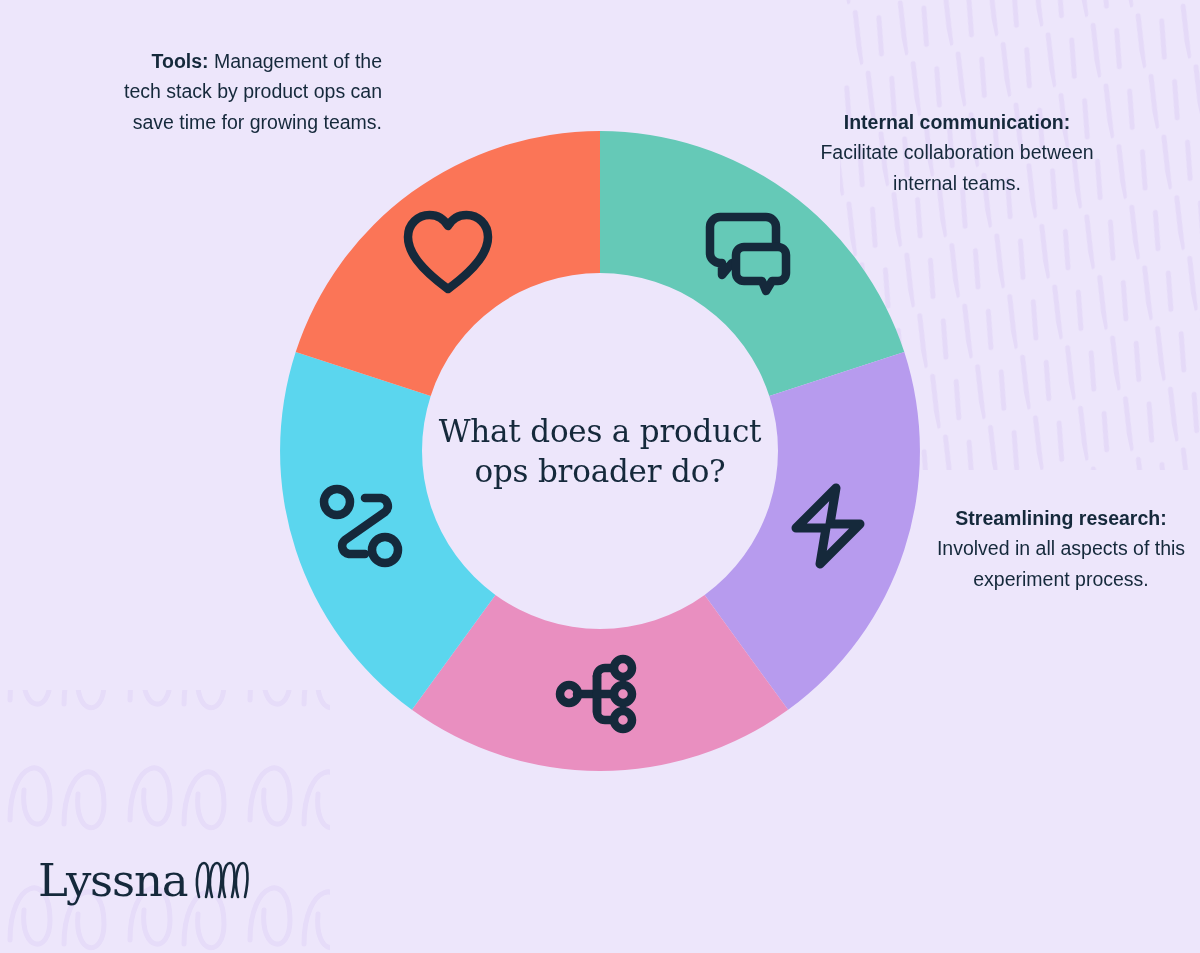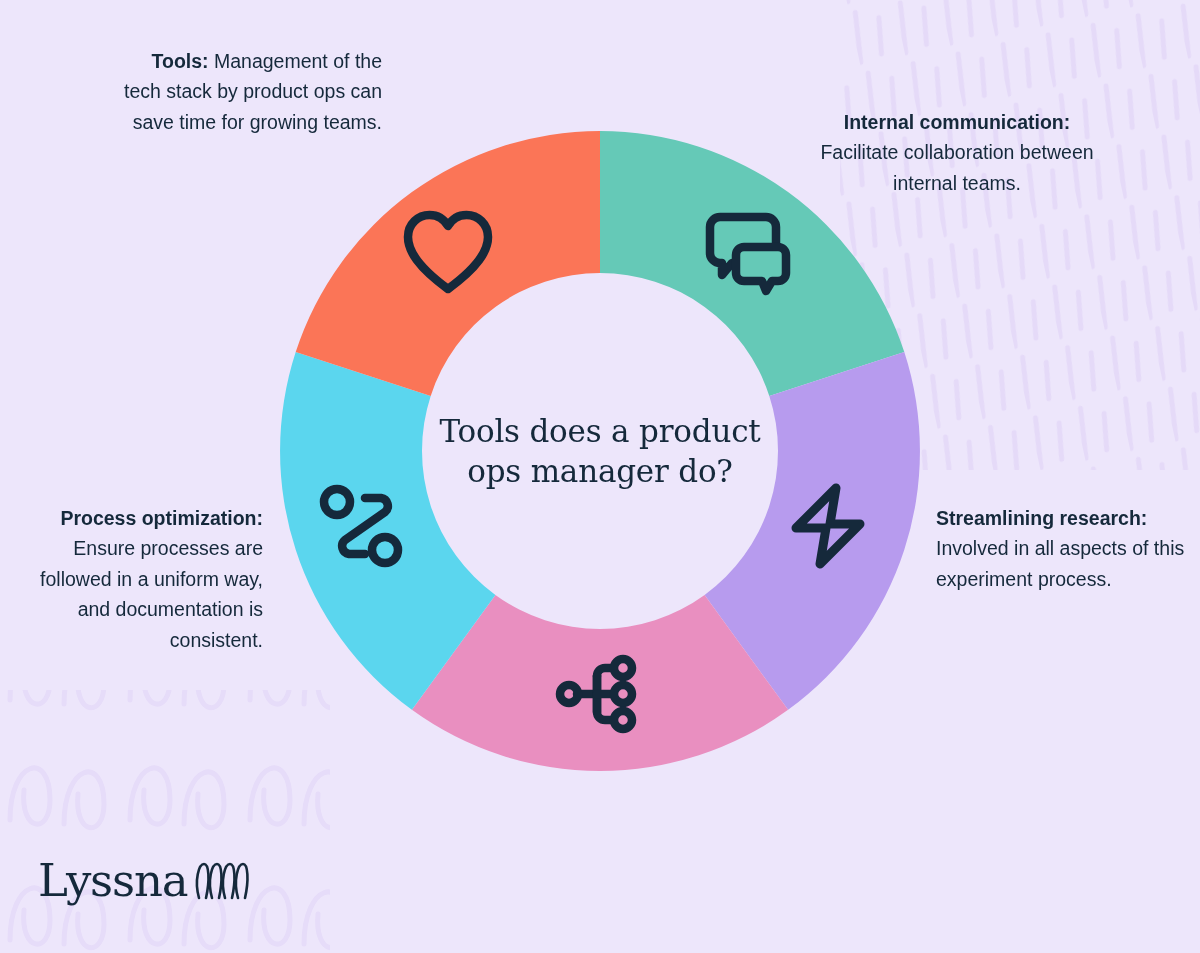--- a/index.html
+++ b/index.html
@@ -186,7 +186,7 @@
     </svg>
   </div>
 
-  <div class="center-title">Tools does a product ops manager do?</div>
+  <div class="center-title">What does a product ops broader do?</div>
 
   <div class="seg-icon" id="icon-tools">
     <svg viewBox="0 0 96 96" xmlns="http://www.w3.org/2000/svg" aria-hidden="true">

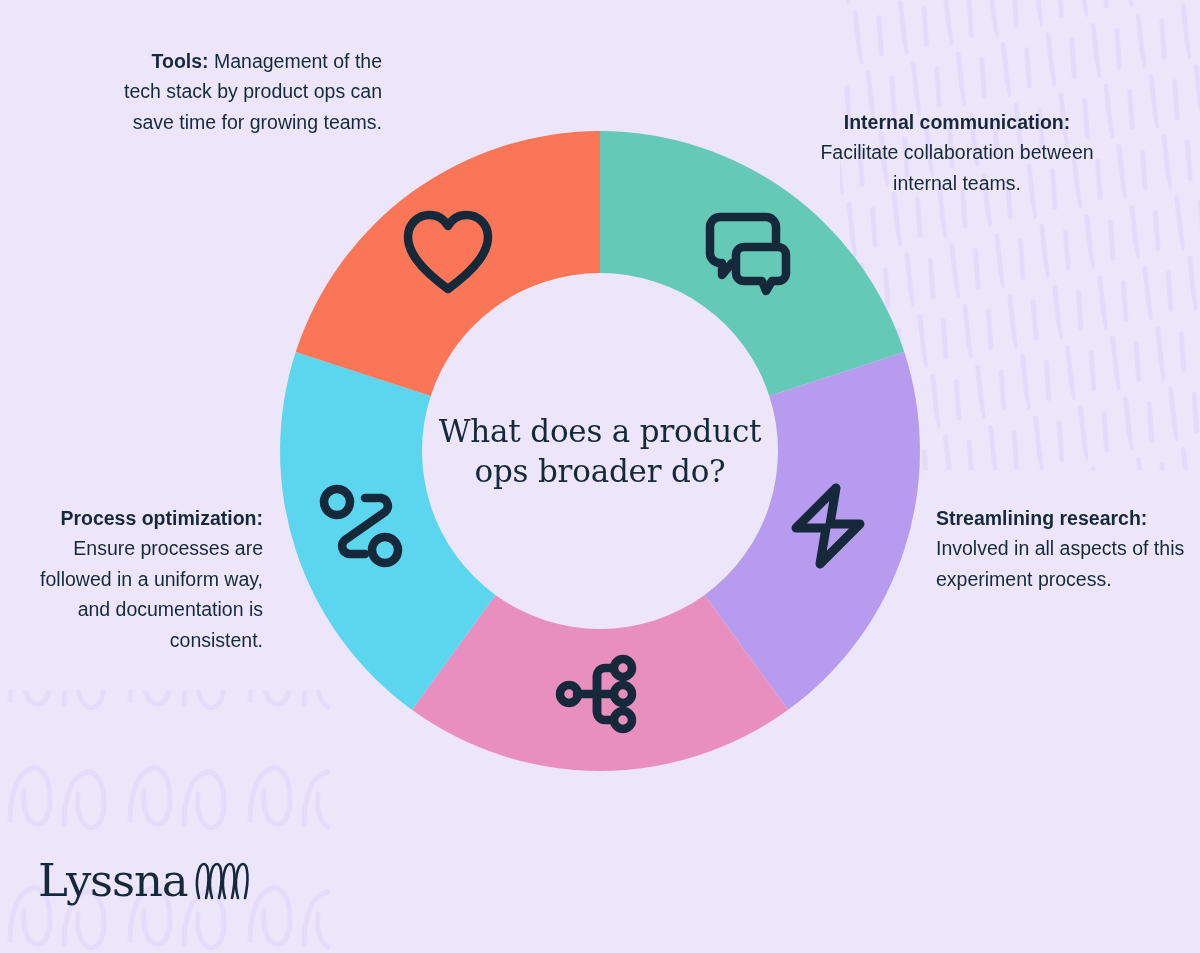--- a/index.html
+++ b/index.html
@@ -252,10 +252,6 @@
   </div>
 
 
-  <div class="callout" id="callout-process-optimization">
-    <span class="c-title">Process optimization:</span> 
-    <span class="c-body">Ensure processes are followed in a uniform way, and documentation is consistent.</span>
-  </div>
 
   <div id="logo">
     <span id="logo-text">Lyssna</span>

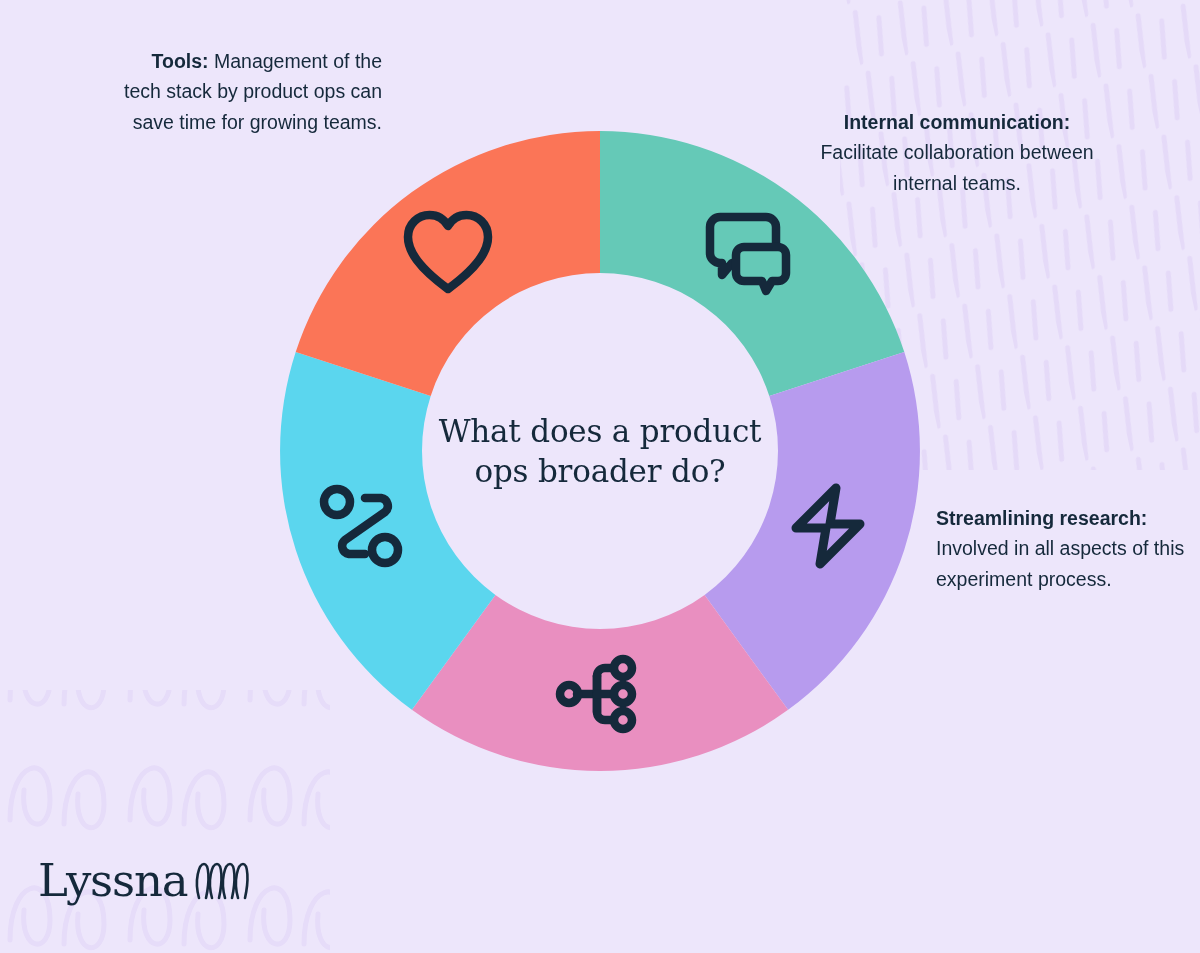--- a/index.html
+++ b/index.html
@@ -98,7 +98,7 @@
   #callout-streamlining-research {
     left: 936px; top: 503px;
     width: 250px;
-    text-align: left;
+    text-align: center;
   }
   #callout-data-management {
     left: 460px; top: 797px;

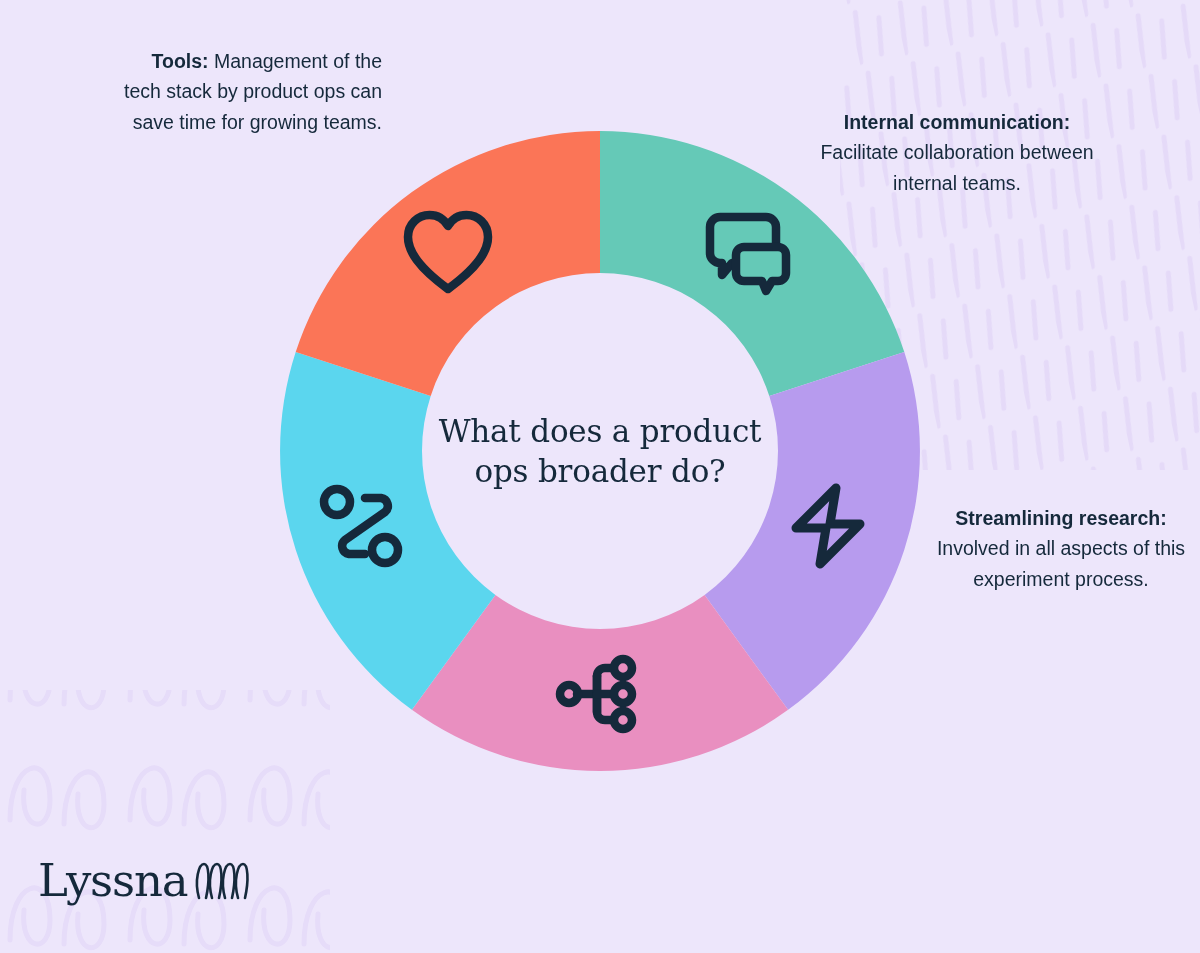--- a/index.html
+++ b/index.html
@@ -117,7 +117,7 @@
     left: 38px;
     top: 858px;
     display: flex;
-    align-items: flex-end;
+    align-items: center;
     gap: 8px;
   }
   #logo-text {

